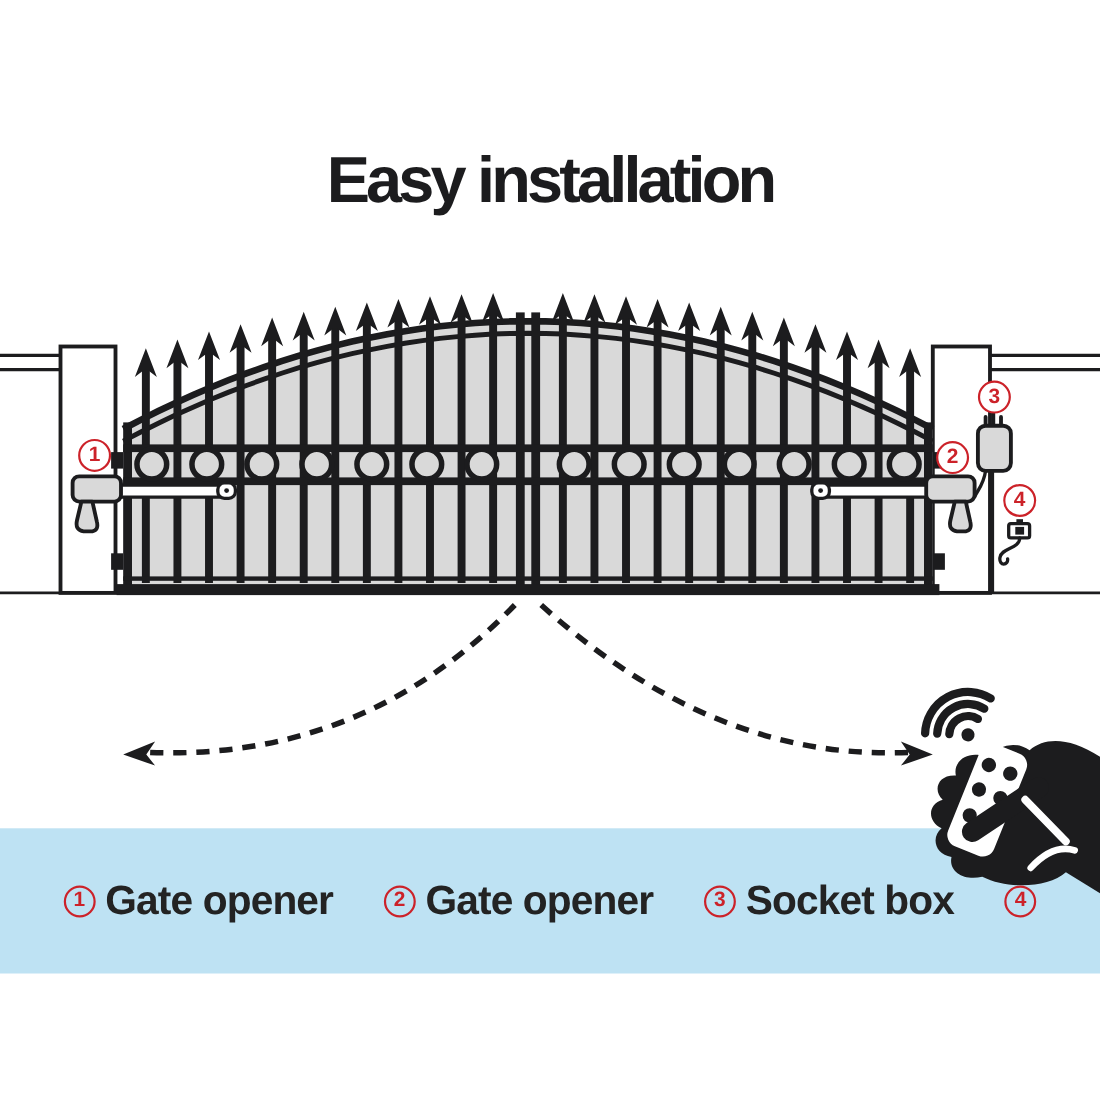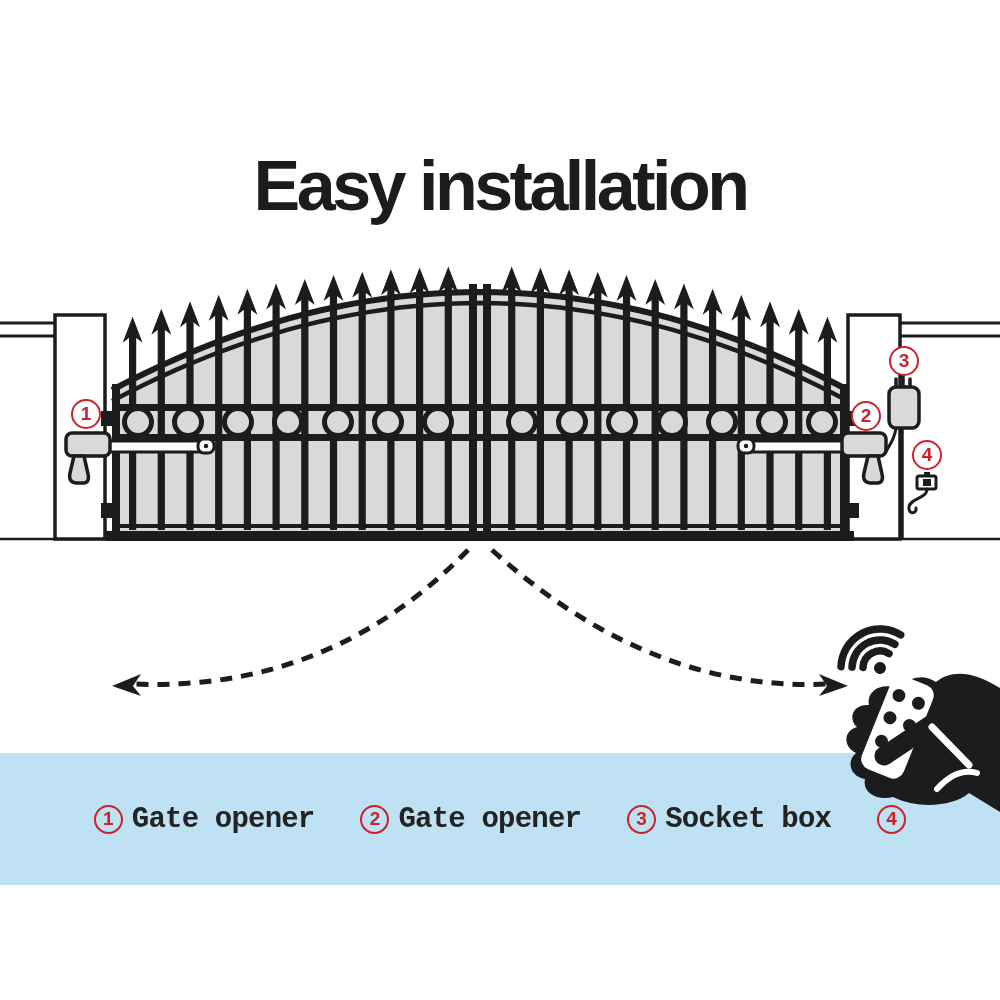--- a/index.html
+++ b/index.html
@@ -9,9 +9,9 @@
     font-family:"Liberation Sans","DejaVu Sans",sans-serif;
   }
   .page-title{
-    position:absolute;left:0;top:146px;width:1000px;
+    position:absolute;left:0;top:130px;width:1000px;
     text-align:center;
-    font-size:70px;font-weight:bold;letter-spacing:-3.5px;
+    font-size:59px;font-weight:bold;letter-spacing:-3.5px;
     color:var(--ink,#1c1c1e);
   }
   .legend-band{

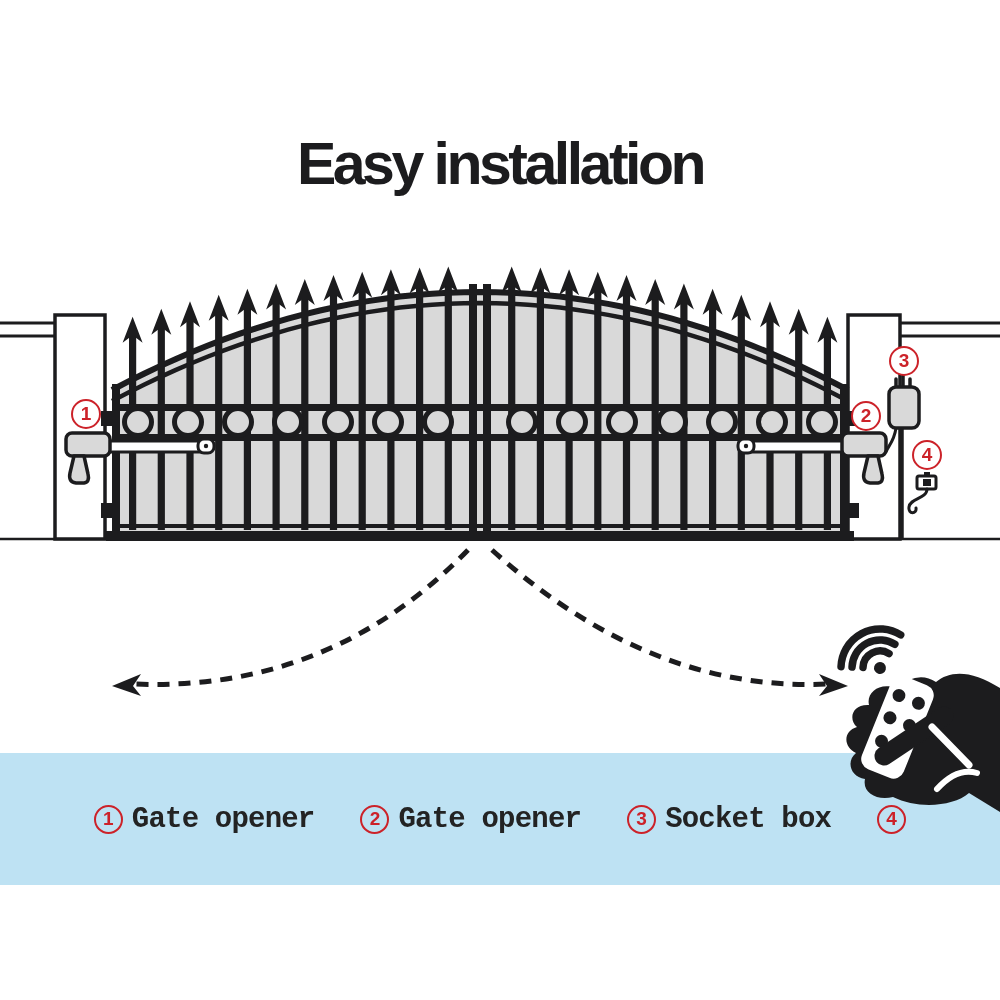--- a/index.html
+++ b/index.html
@@ -39,8 +39,8 @@
     font-size:19px;font-weight:bold;color:var(--red,#cc2229);
   }
   .legend-label{
-    font-size:29px;font-weight:bold;letter-spacing:-0.8px;
-    color:var(--text-dark,#232323);white-space:nowrap;font-family:Liberation Mono, monospace;
+    font-size:37px;font-weight:bold;letter-spacing:-0.8px;
+    color:var(--text-dark,#232323);white-space:nowrap;
   }
 </style>
 </head>

